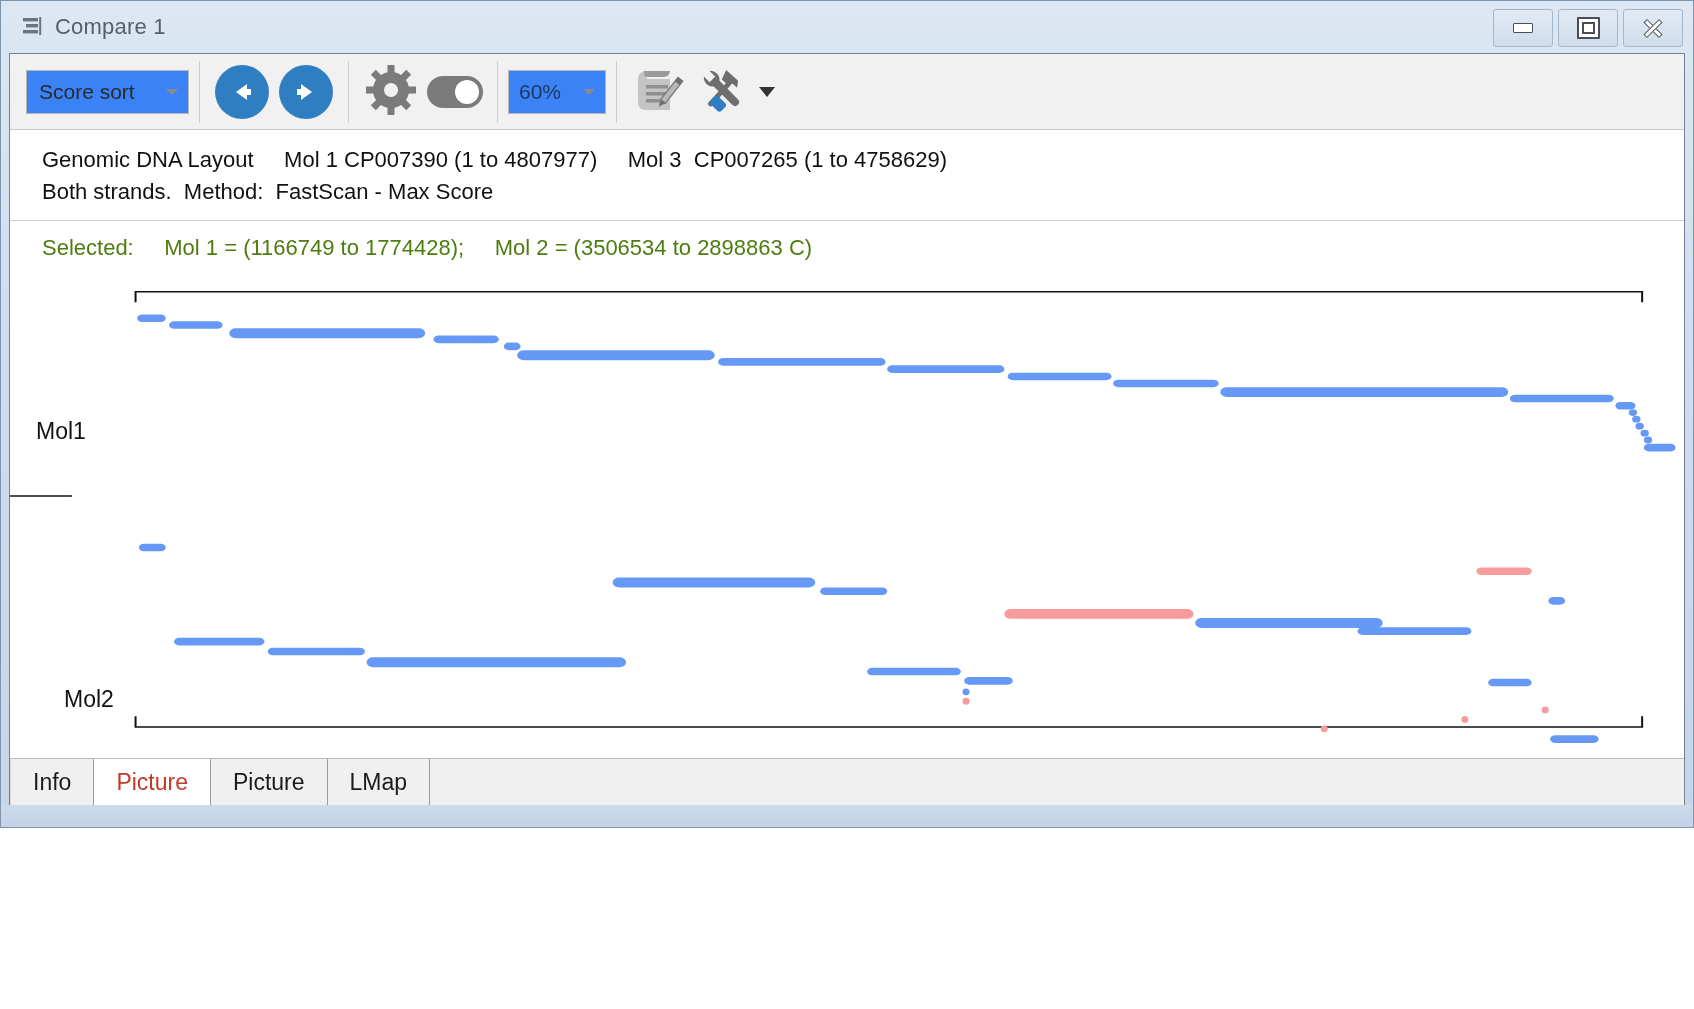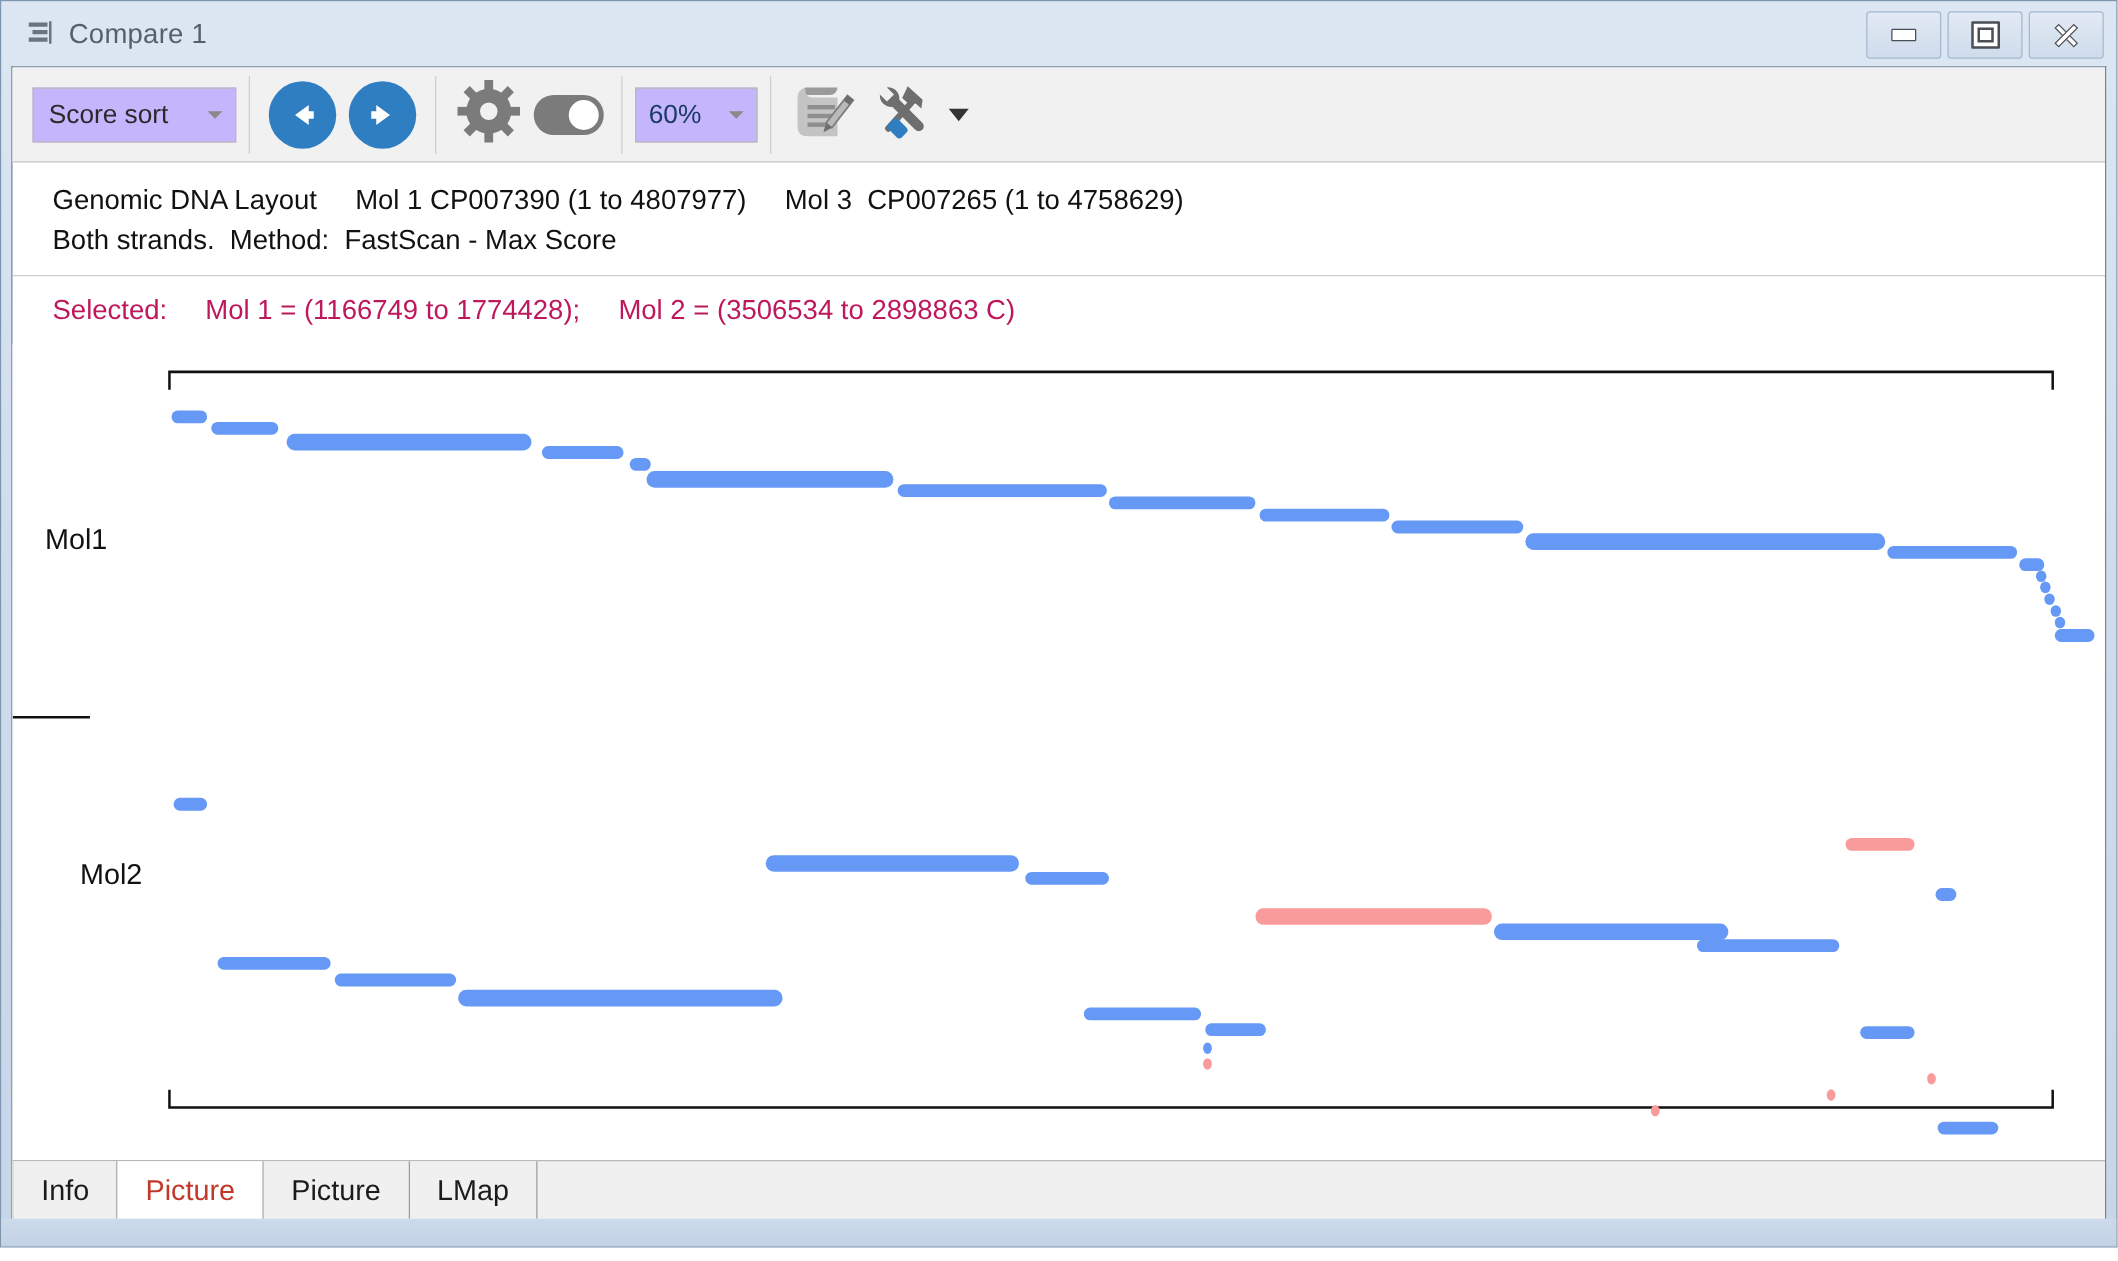--- a/index.html
+++ b/index.html
@@ -14,7 +14,7 @@
   #window {
     position: absolute;
     left: 0; top: 0;
-    width: 1694px; height: 998px;
+    width: 1694px; height: 828px;
     box-sizing: border-box;
     background: linear-gradient(180deg,#dce7f3 0%, #cfdcec 45%, #c6d5e8 100%);
     border: 1px solid #7d96ae;

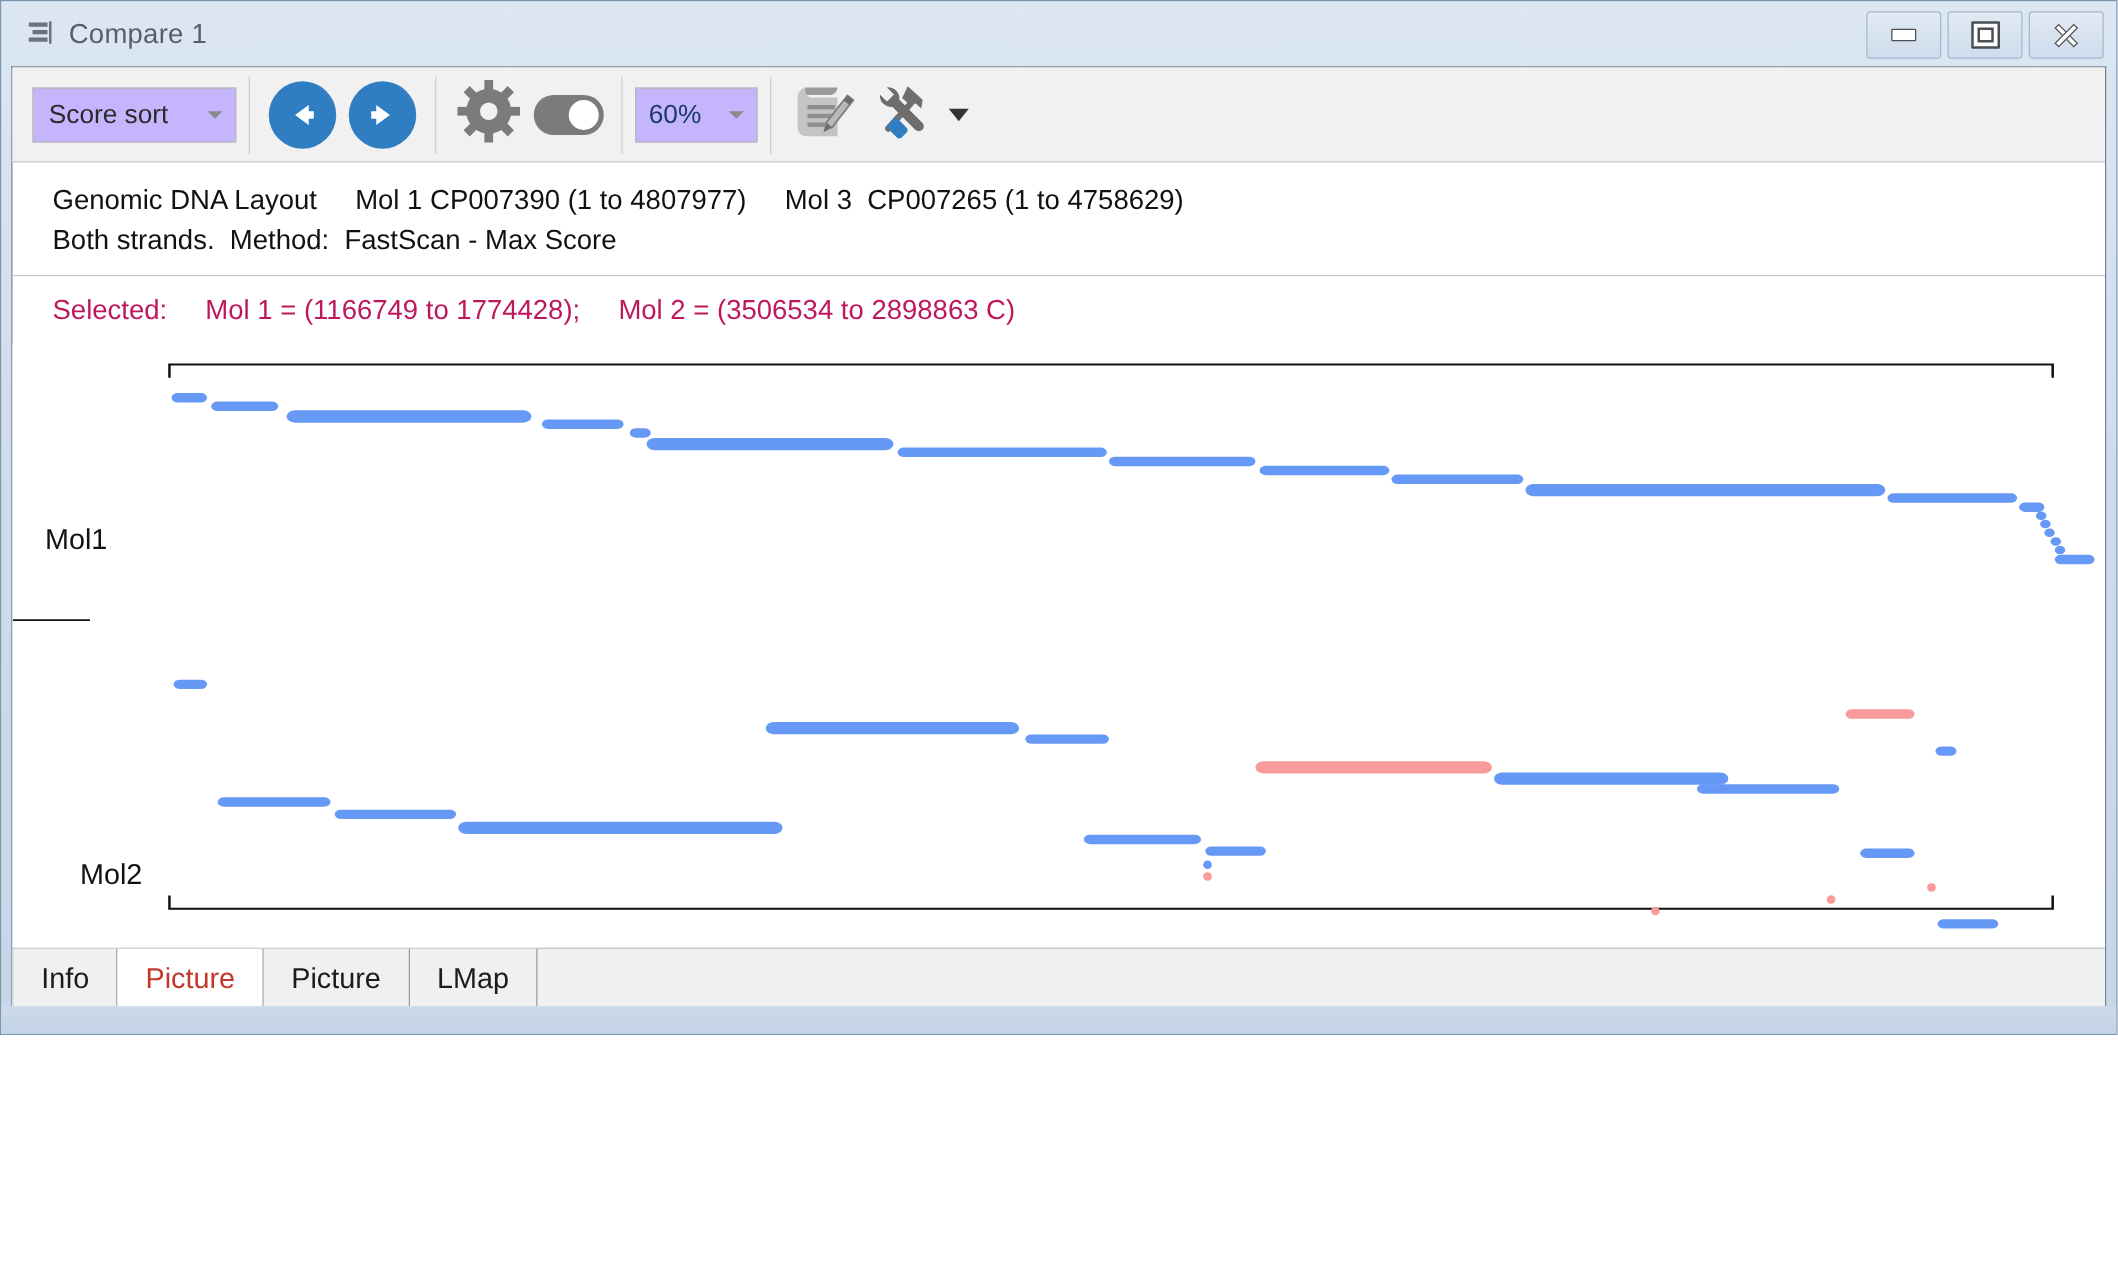--- a/index.html
+++ b/index.html
@@ -122,7 +122,7 @@
   .combo {
     height: 44px;
     border: 1px solid #b8b8b8;
-    background: #c4b5fd;
+    background: #3b82f6;
     display: flex;
     align-items: center;
     box-sizing: border-box;

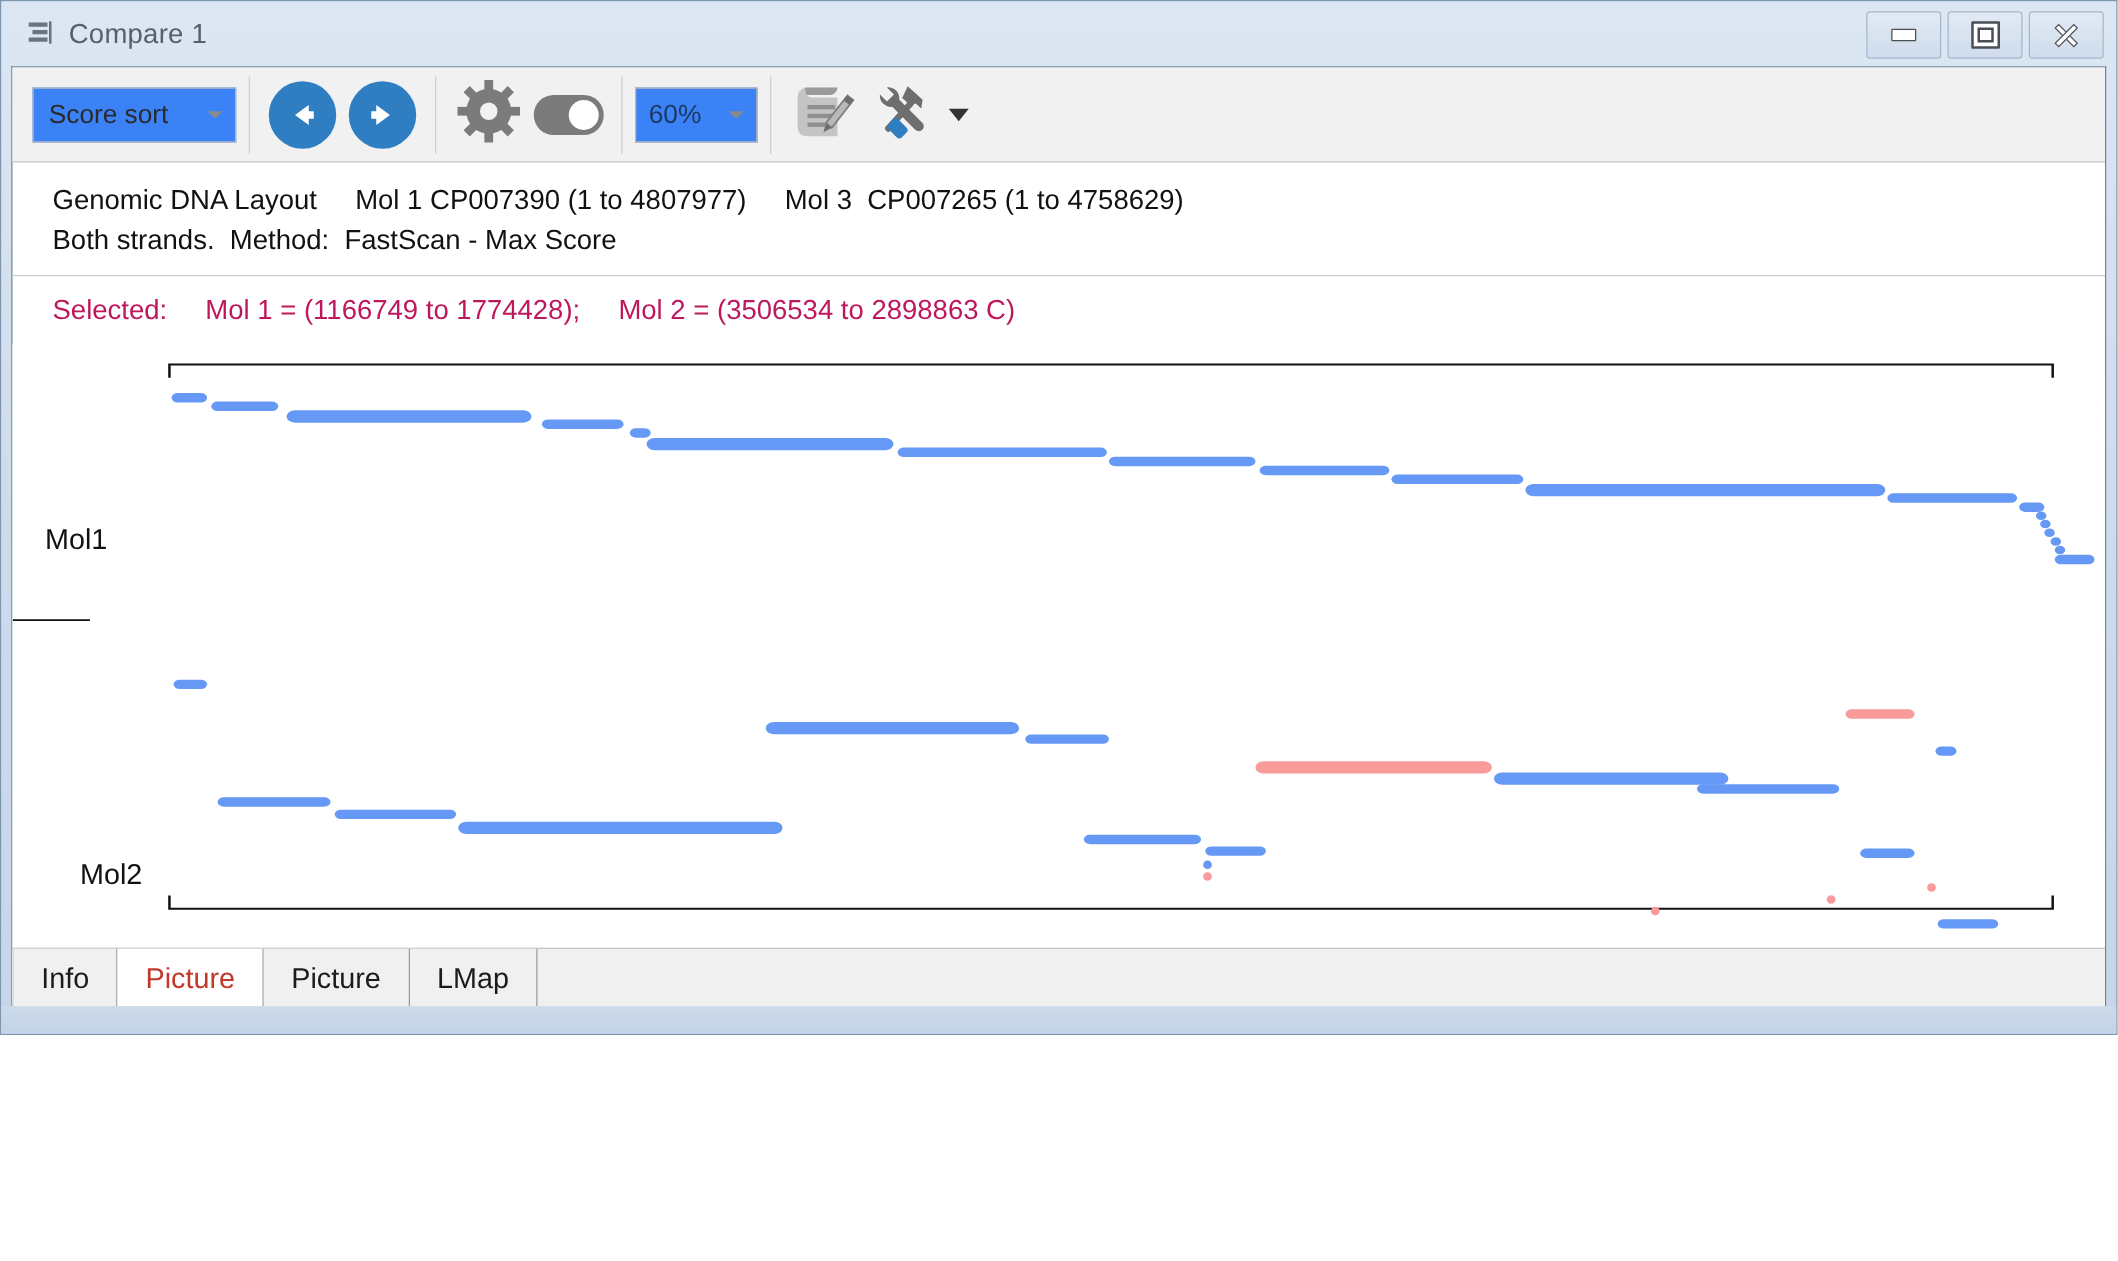--- a/index.html
+++ b/index.html
@@ -202,7 +202,7 @@
   }
   .selected-line {
     font-size: 22px;
-    color: #be185d;
+    color: #4d7c0f;
     white-space: pre;
   }
 

